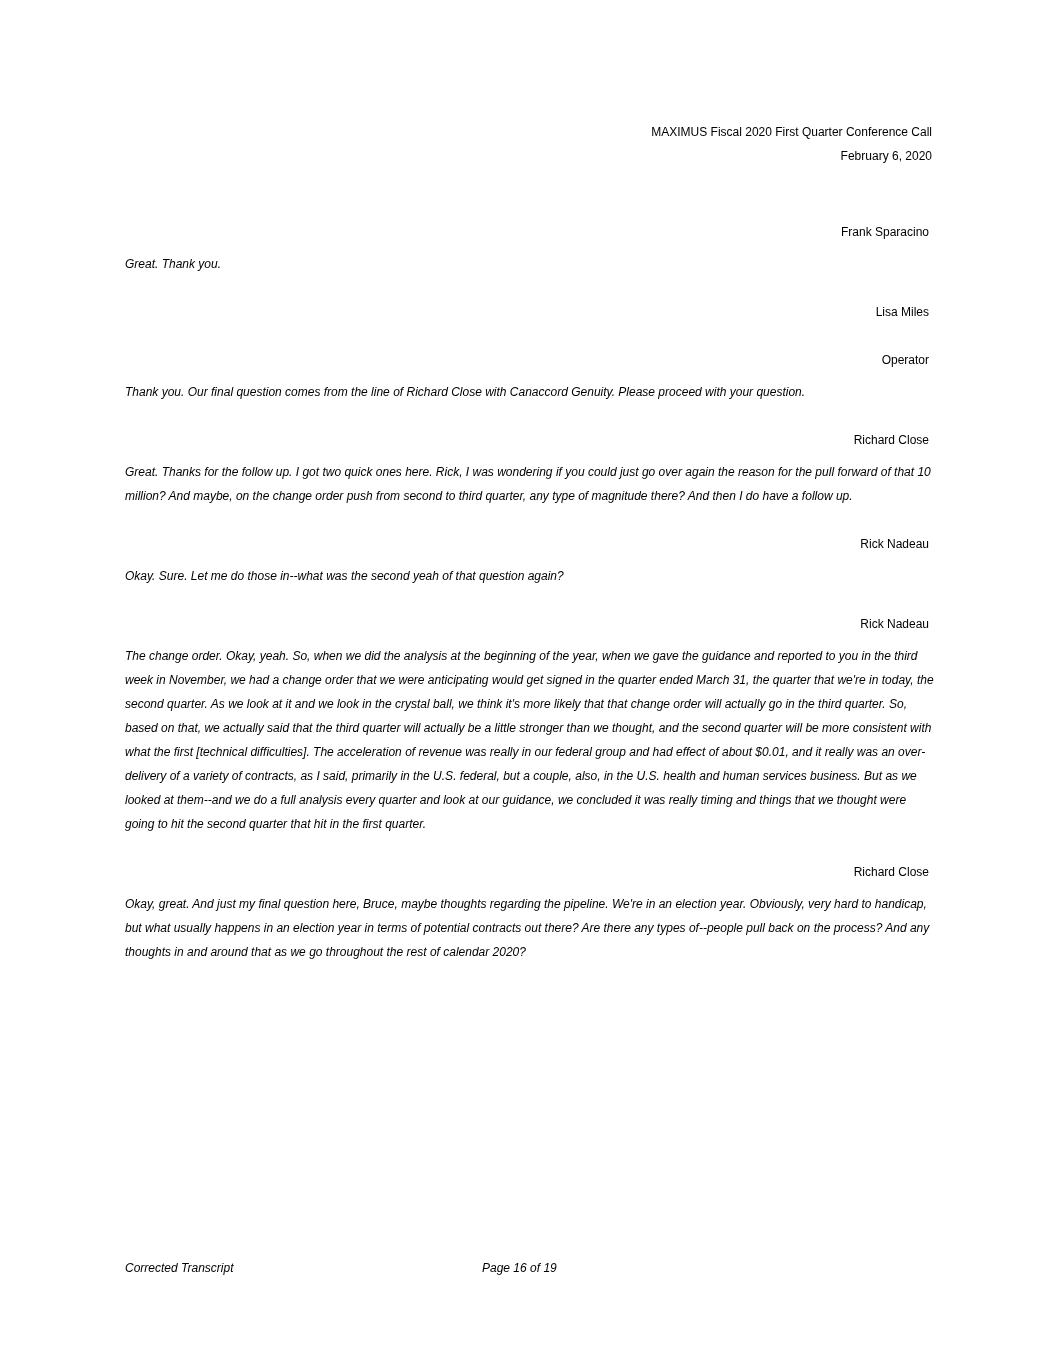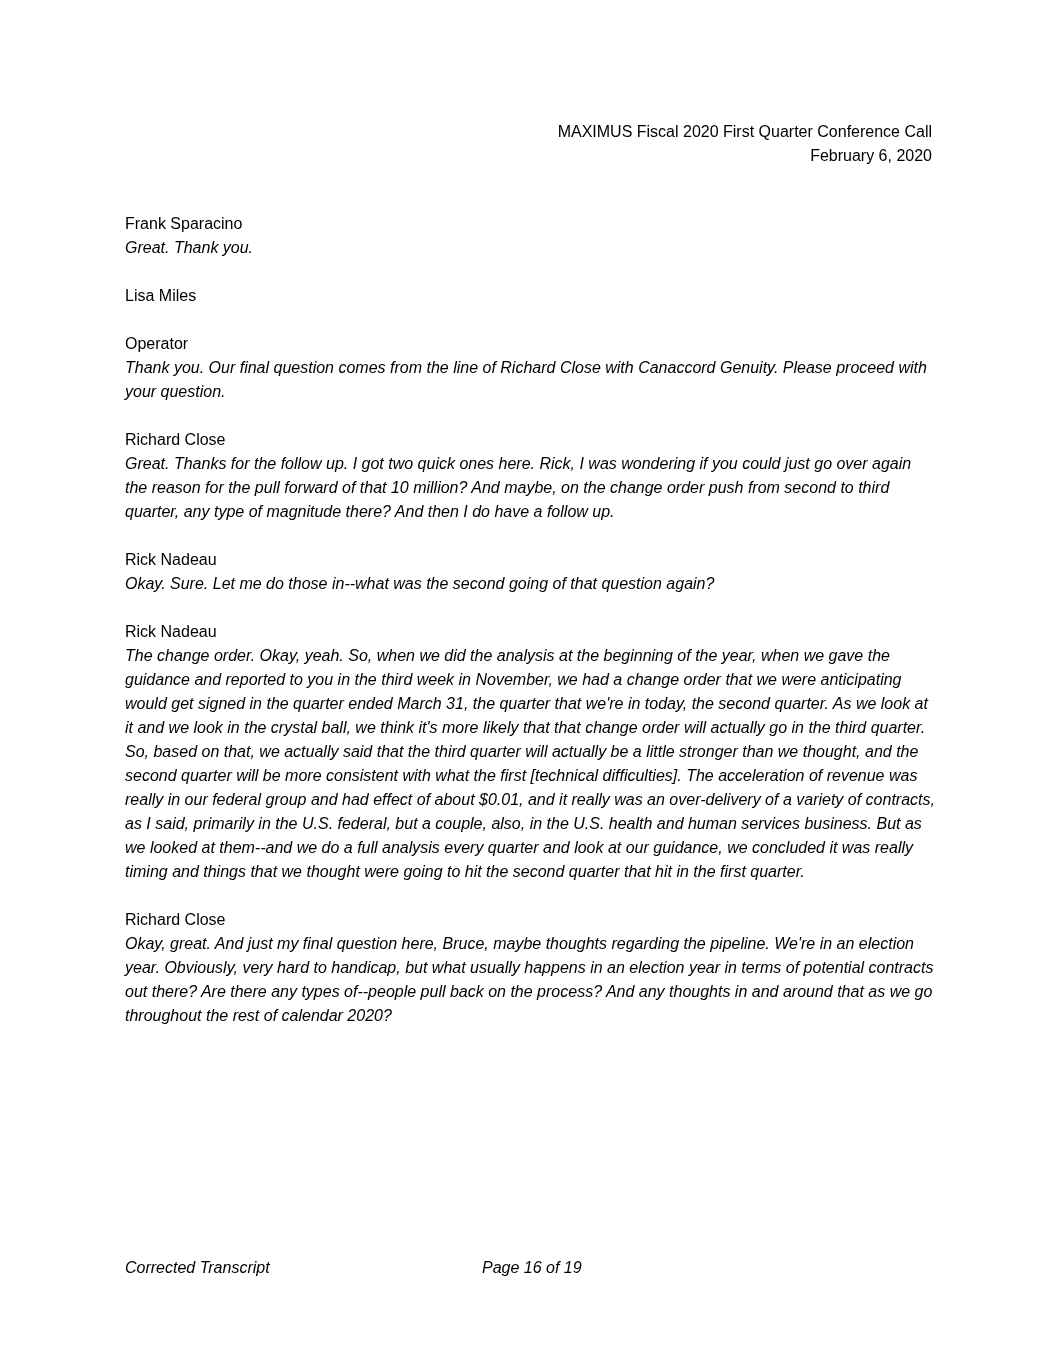--- a/index.html
+++ b/index.html
@@ -14,7 +14,7 @@
     background: #ffffff;
     color: #000000;
     font-family: "Liberation Sans", "DejaVu Sans", sans-serif;
-    font-size: 16px;
+    font-size: 12px;
     line-height: 24px;
     overflow: hidden;
     box-sizing: border-box;

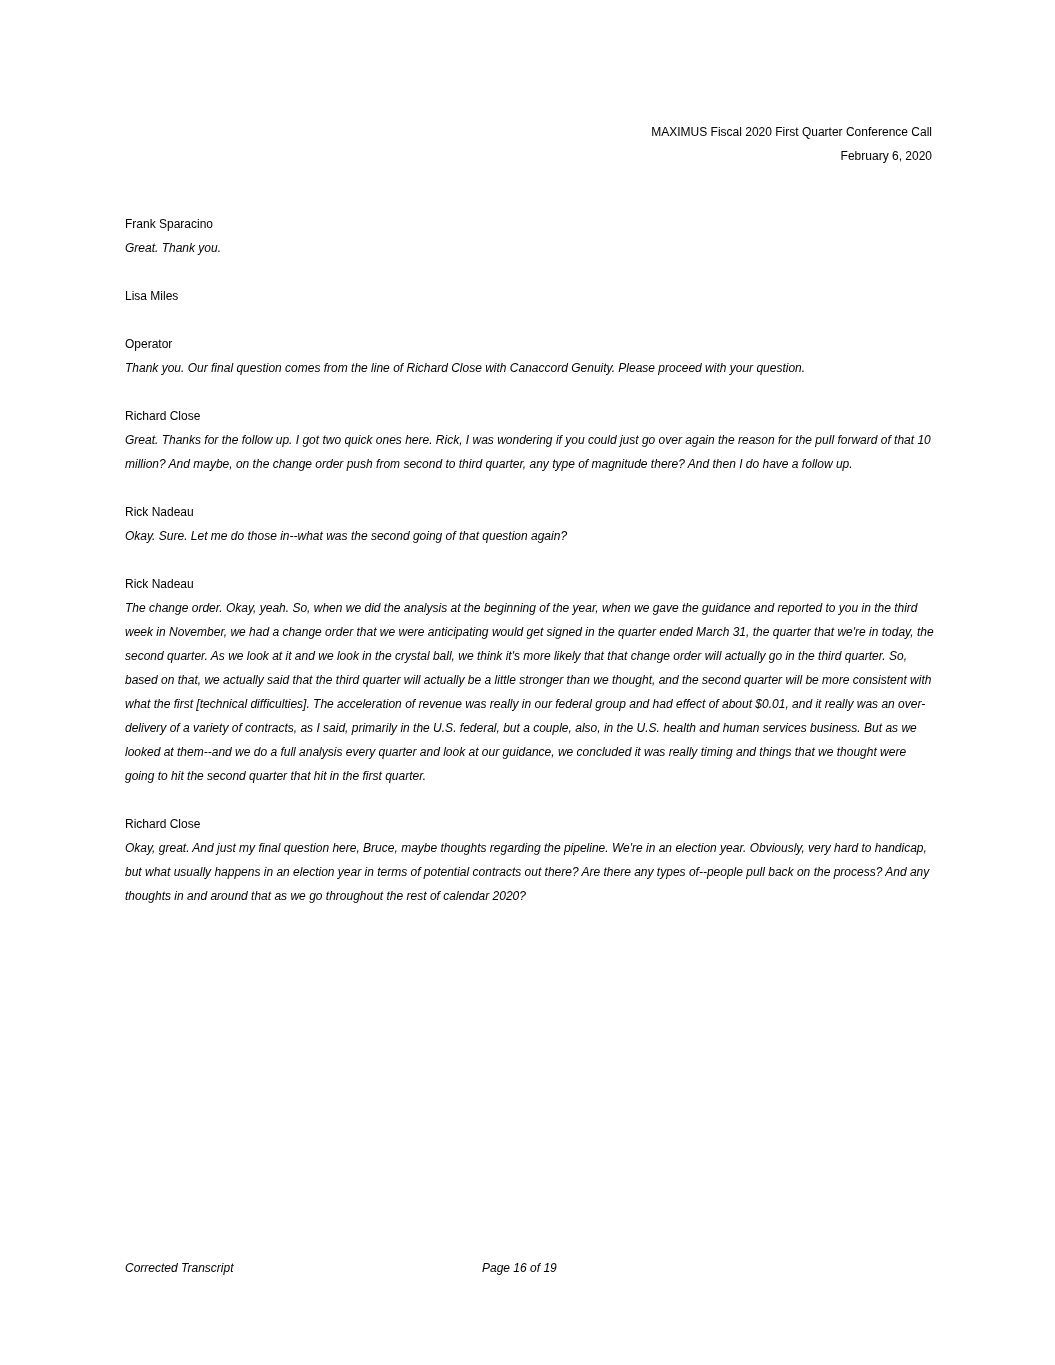--- a/index.html
+++ b/index.html
@@ -38,7 +38,8 @@
     margin: 0 0 24px 0;
   }
   .speaker-name {
-    margin: 0;
+    margin: 8px;
+    text-align: right;
   }
   .speaker-text {
     margin: 0;

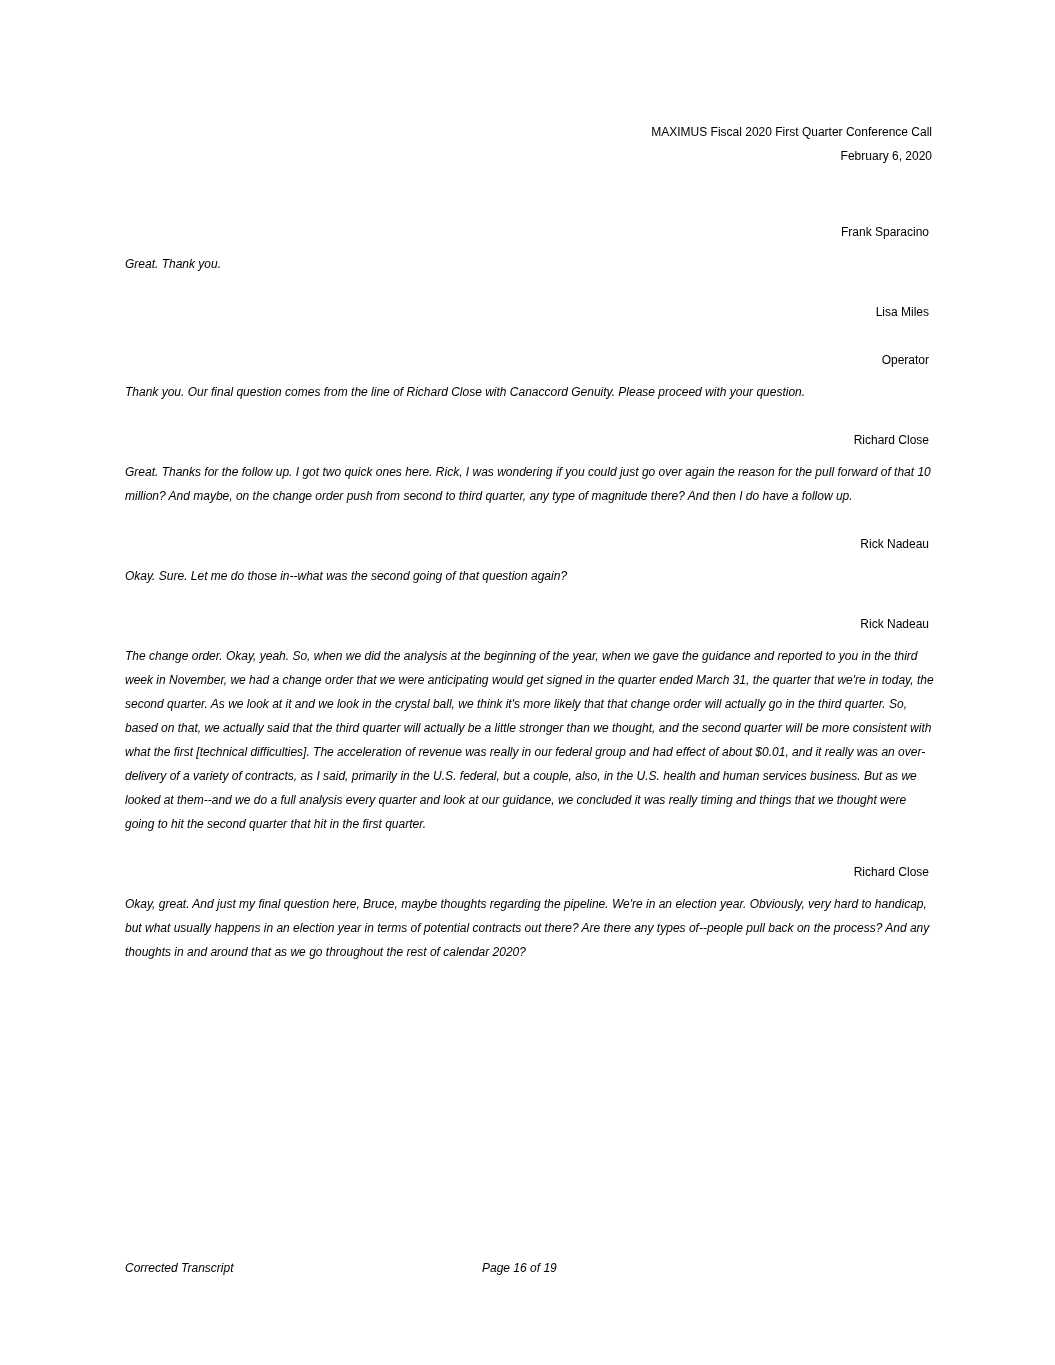--- a/index.html
+++ b/index.html
@@ -96,7 +96,7 @@
 
     <div class="speech-block">
       <p class="speaker-name">Rick Nadeau</p>
-      <p class="speaker-text">Okay. Sure. Let me do those in--what was the second going of that question again?</p>
+      <p class="speaker-text">Okay. Sure. Let me do those in--what was the second yeah of that question again?</p>
     </div>
 
 

